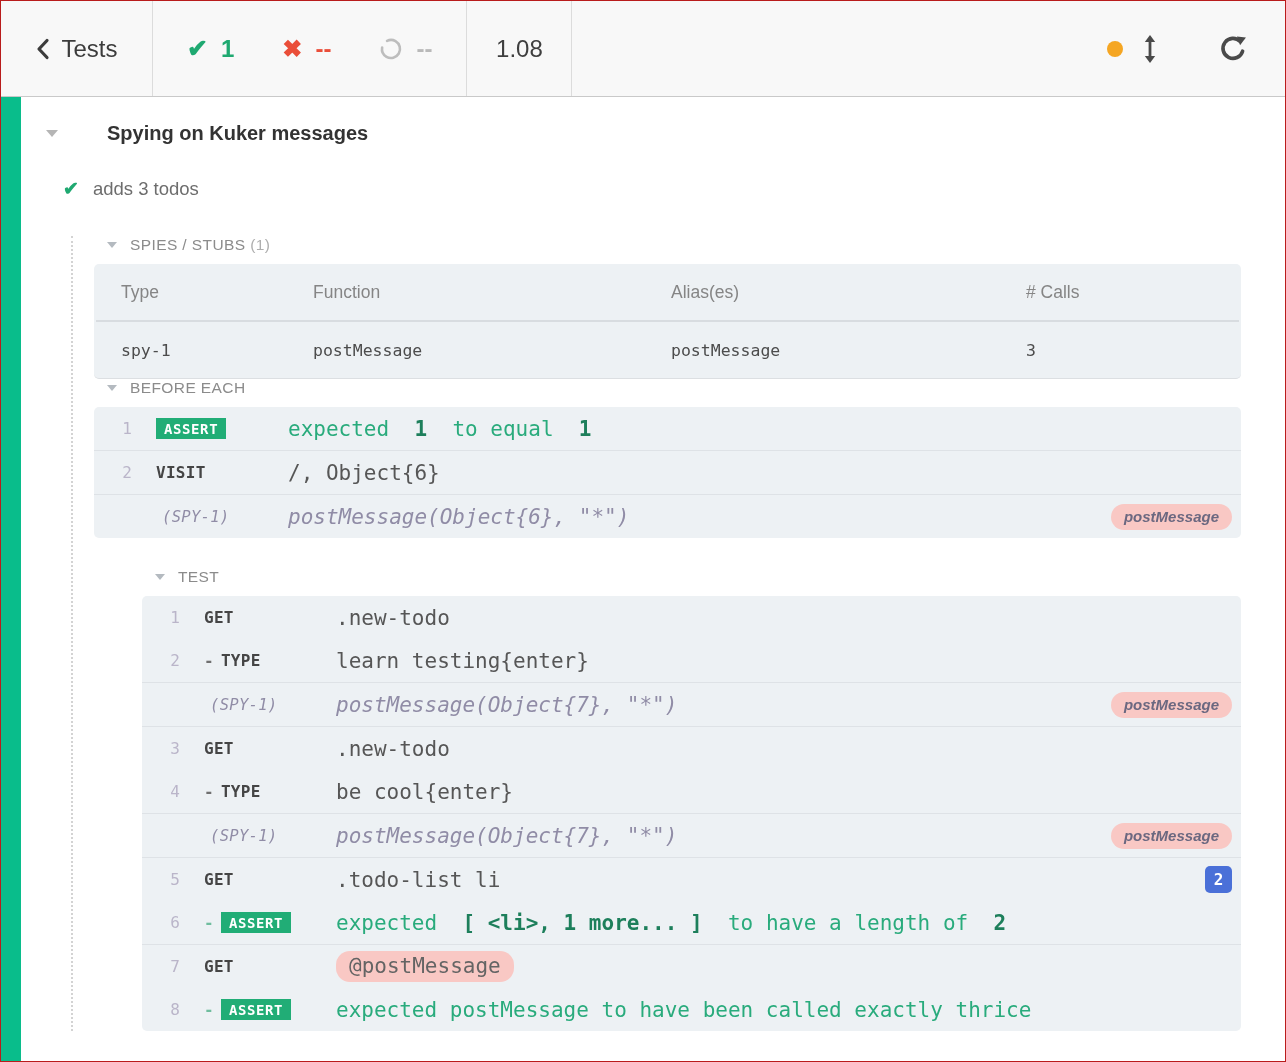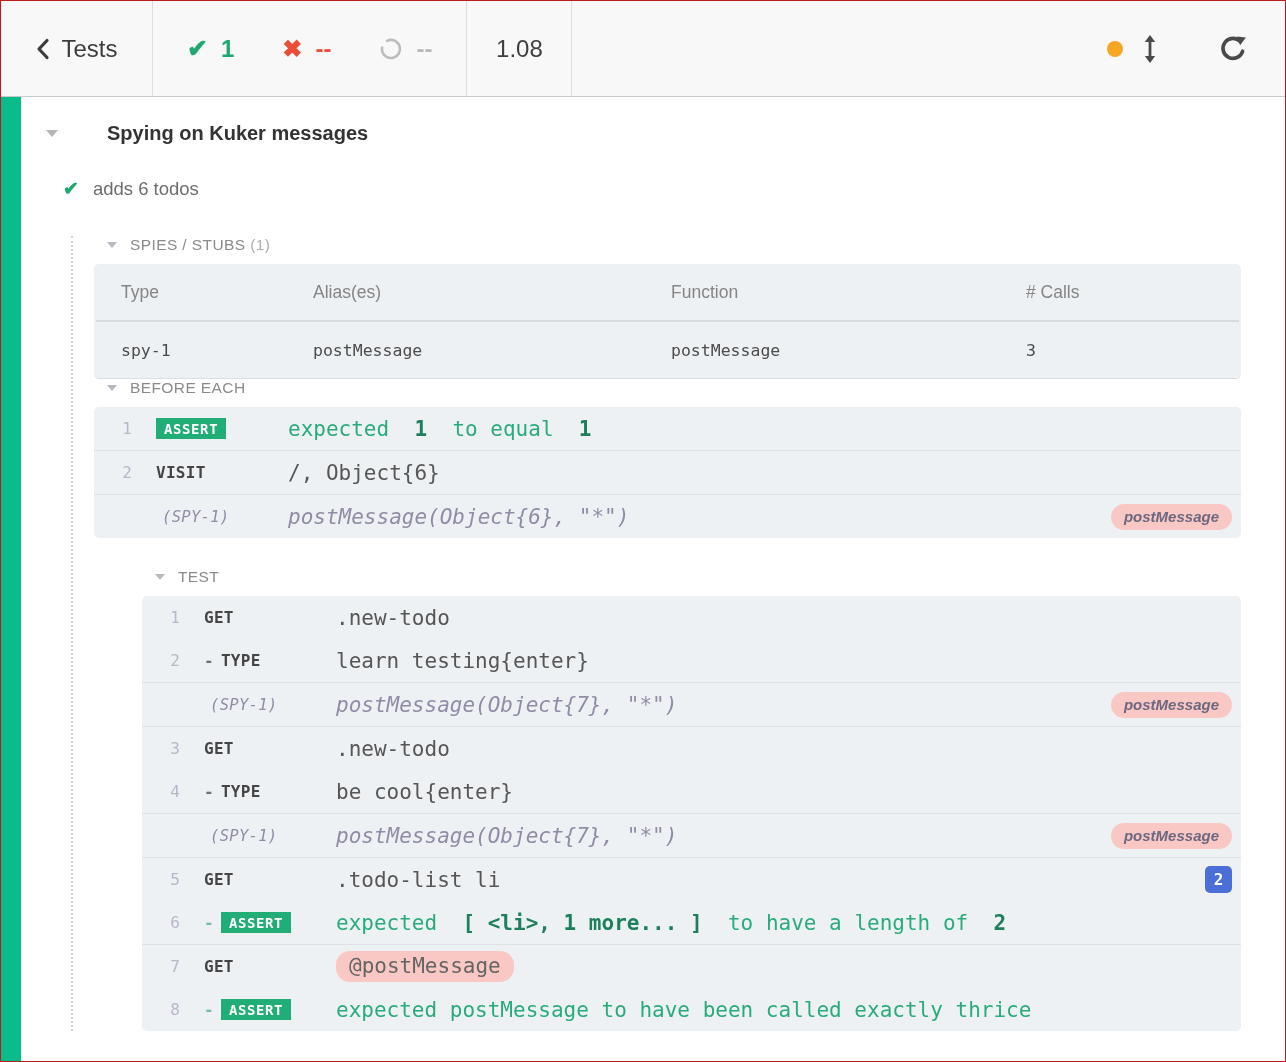--- a/index.html
+++ b/index.html
@@ -124,7 +124,7 @@
 
     <div class="test-header">
       <span class="test-check">✔</span>
-      <span class="test-title">adds 6 todos</span>
+      <span class="test-title">adds 3 todos</span>
     </div>
 
     <div class="test-body">

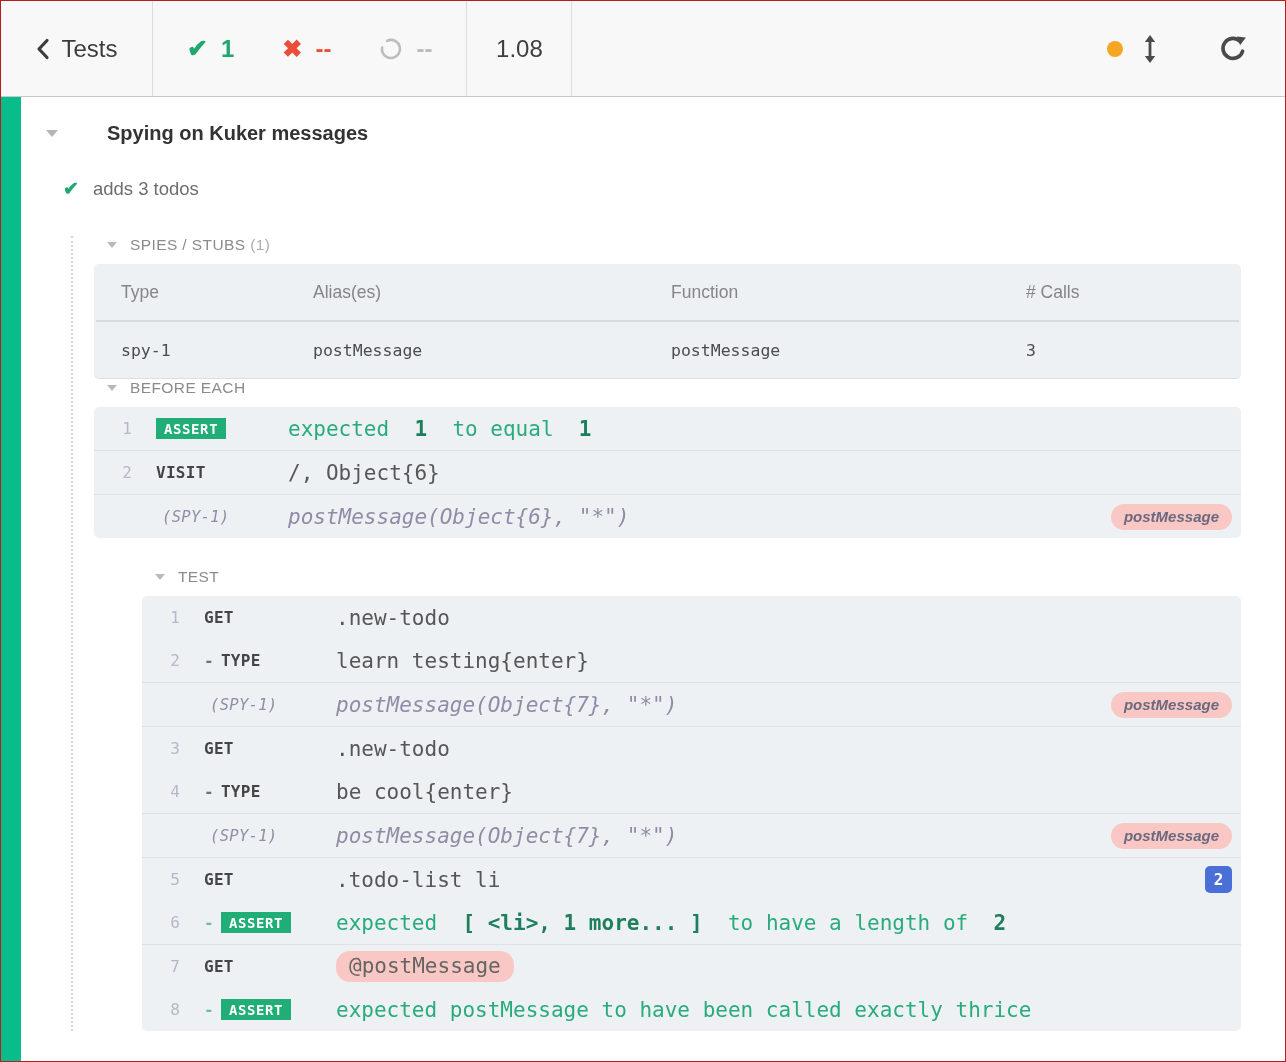--- a/index.html
+++ b/index.html
@@ -137,8 +137,8 @@
         <div class="instr-table">
           <div class="tbl-row tbl-head">
             <div>Type</div>
+            <div>Function</div>
             <div>Alias(es)</div>
-            <div>Function</div>
             <div># Calls</div>
           </div>
           <div class="tbl-divider"></div>

